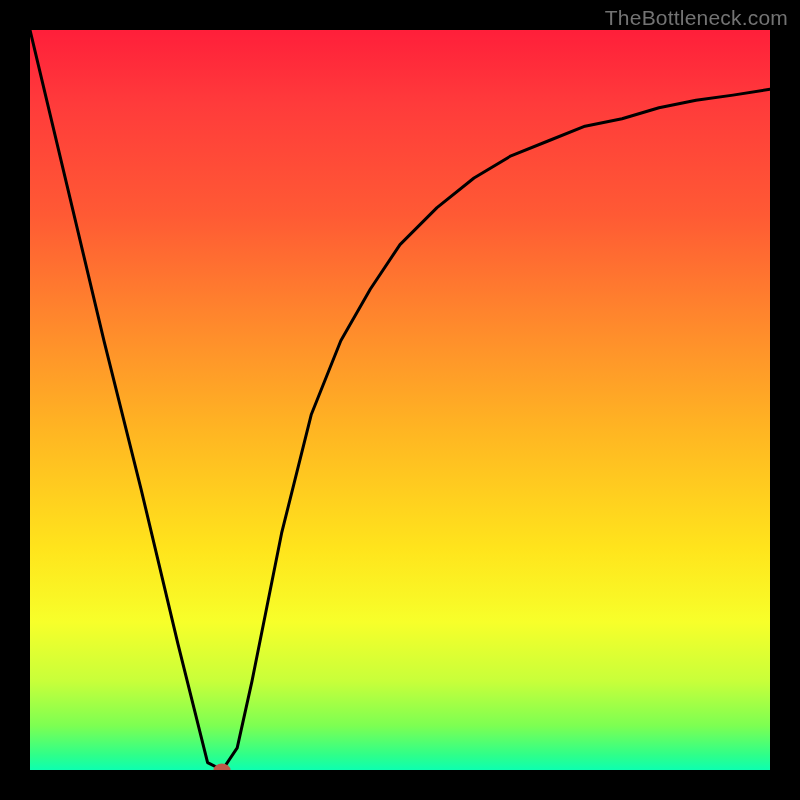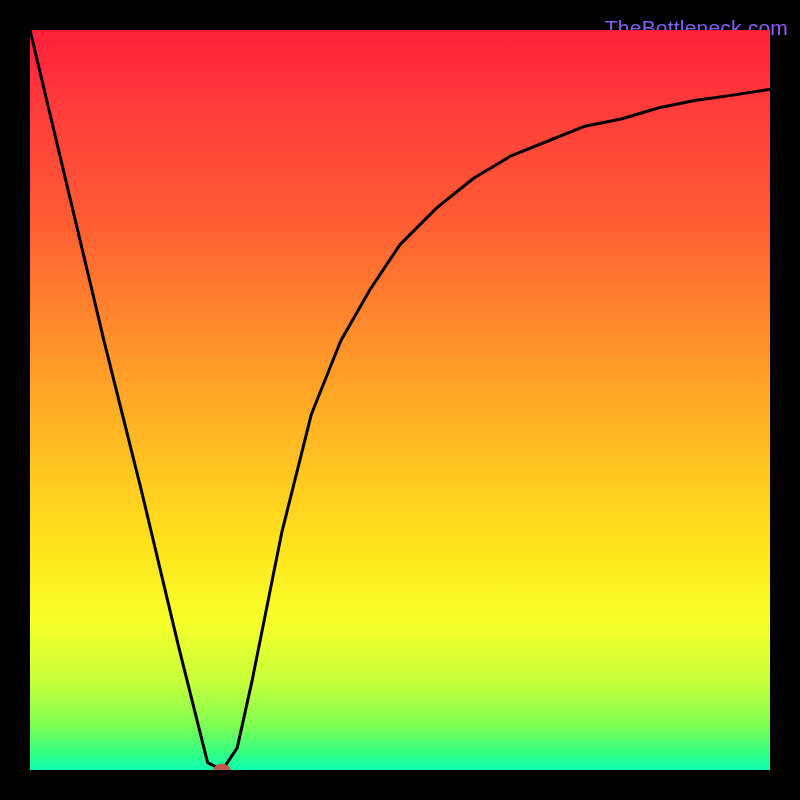--- a/index.html
+++ b/index.html
@@ -56,9 +56,9 @@
   }
   .watermark {
     position: absolute;
-    top: 16px;
+    top: 6px;
     right: 12px;
-    color: #8b5cf6;
+    color: #737373;
     font-size: 21px;
     font-weight: 500;
     letter-spacing: 0.2px;

